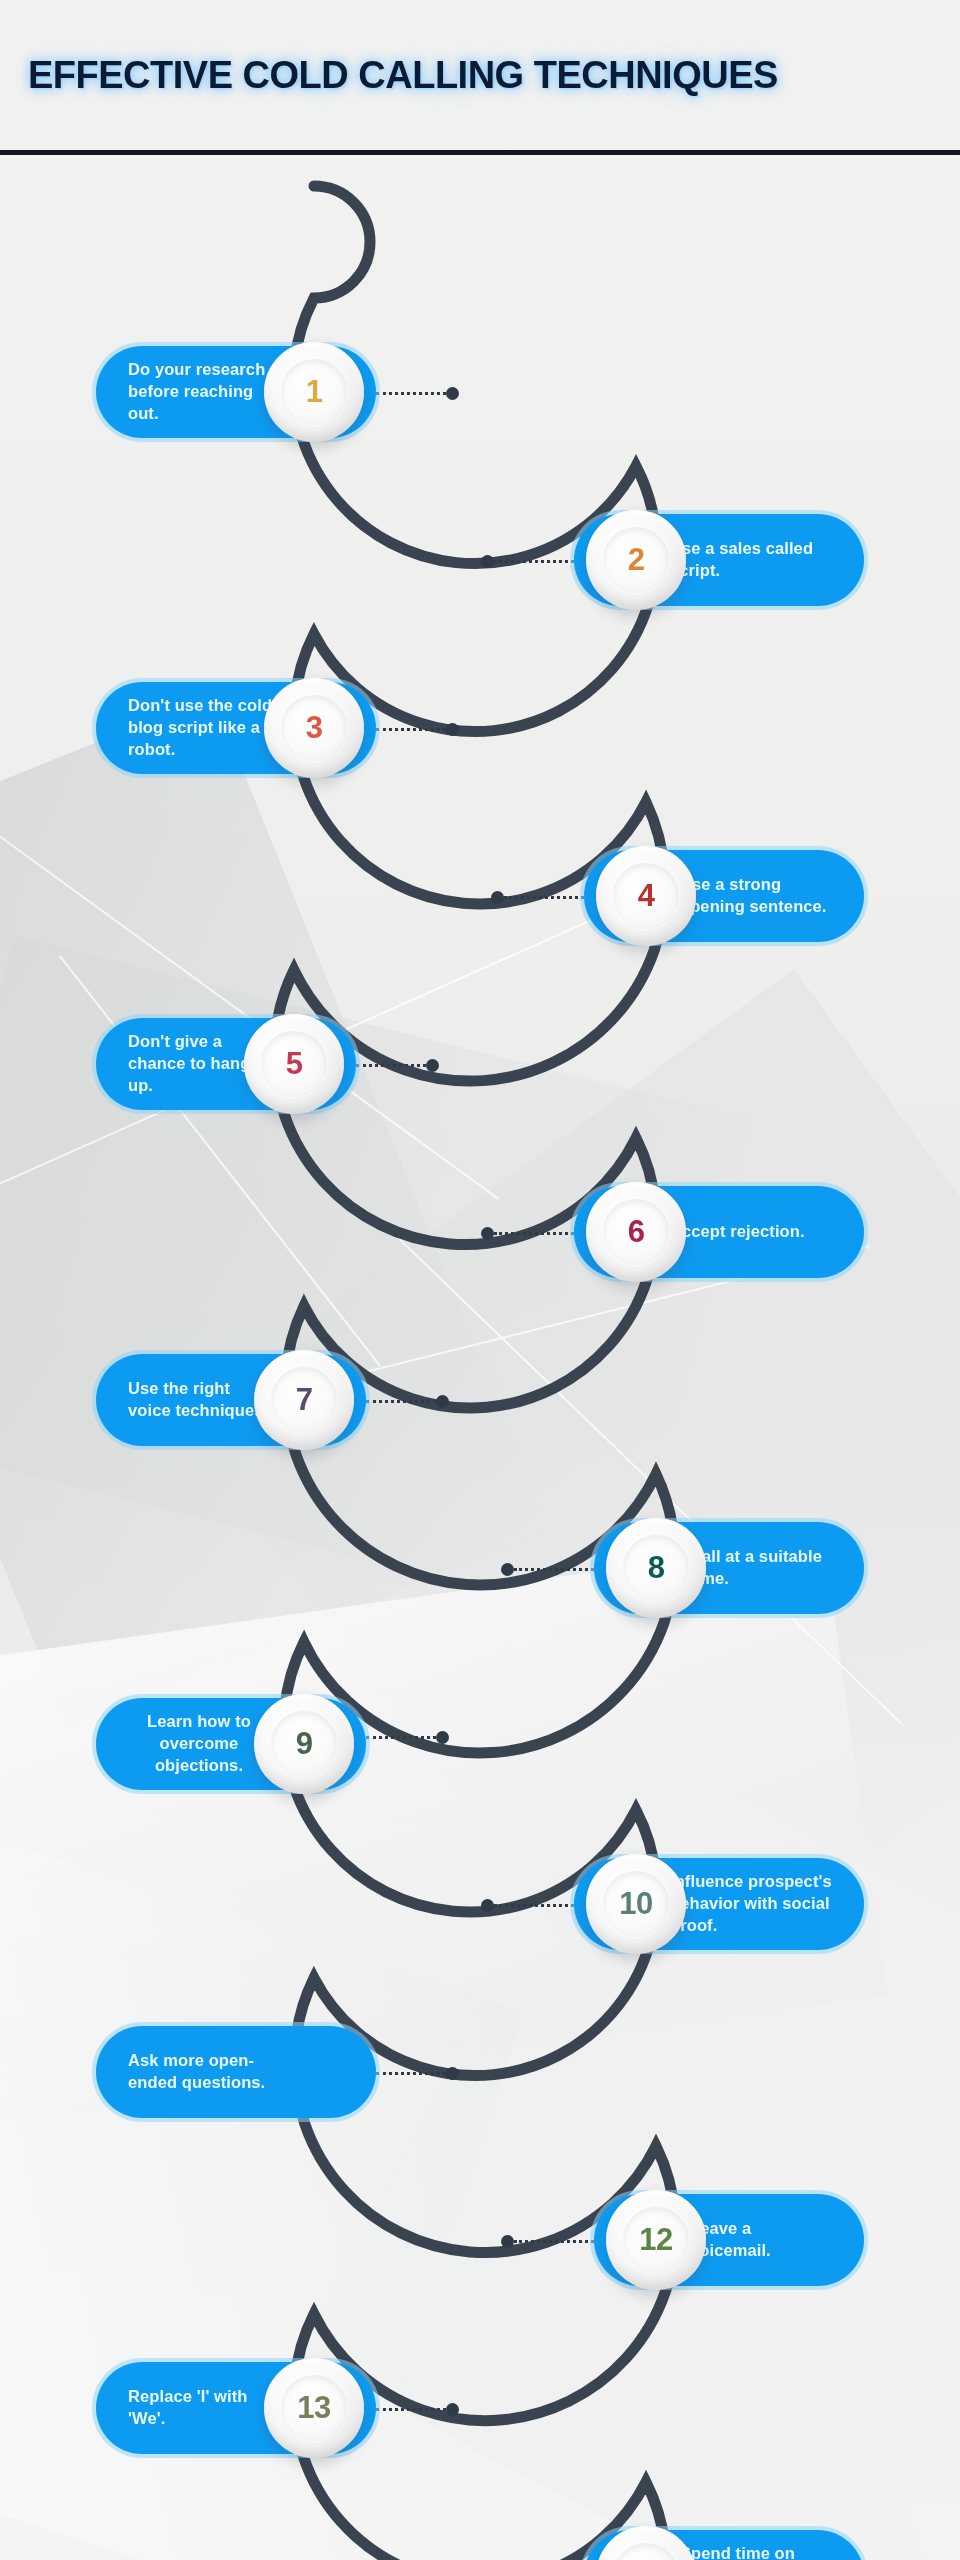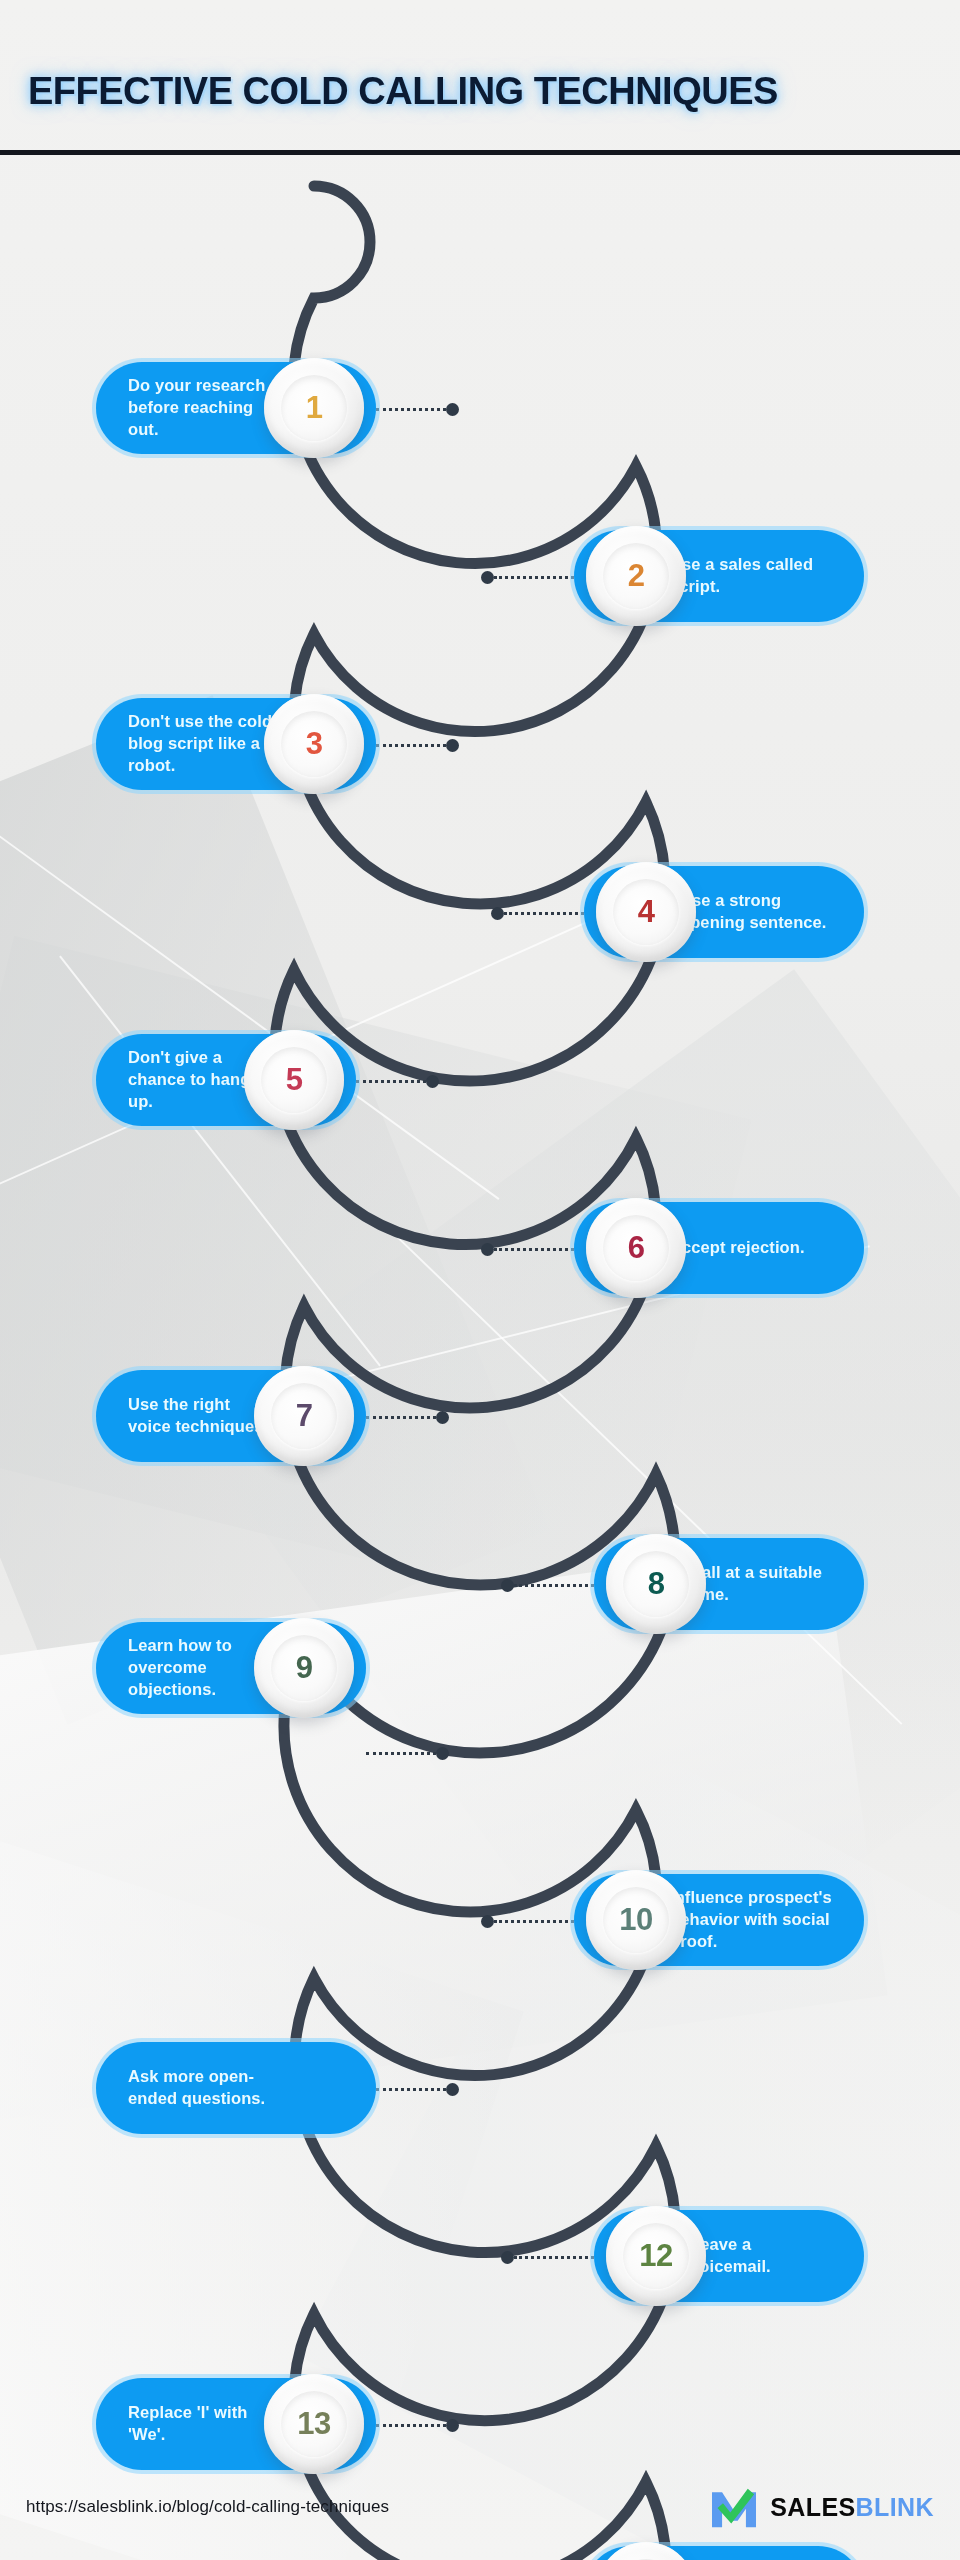--- a/index.html
+++ b/index.html
@@ -56,7 +56,6 @@
     align-items: center;
     padding: 0 28px;
     z-index: 5;
-    margin-top: 16px;
   }
   .title {
     font-size: 38px;

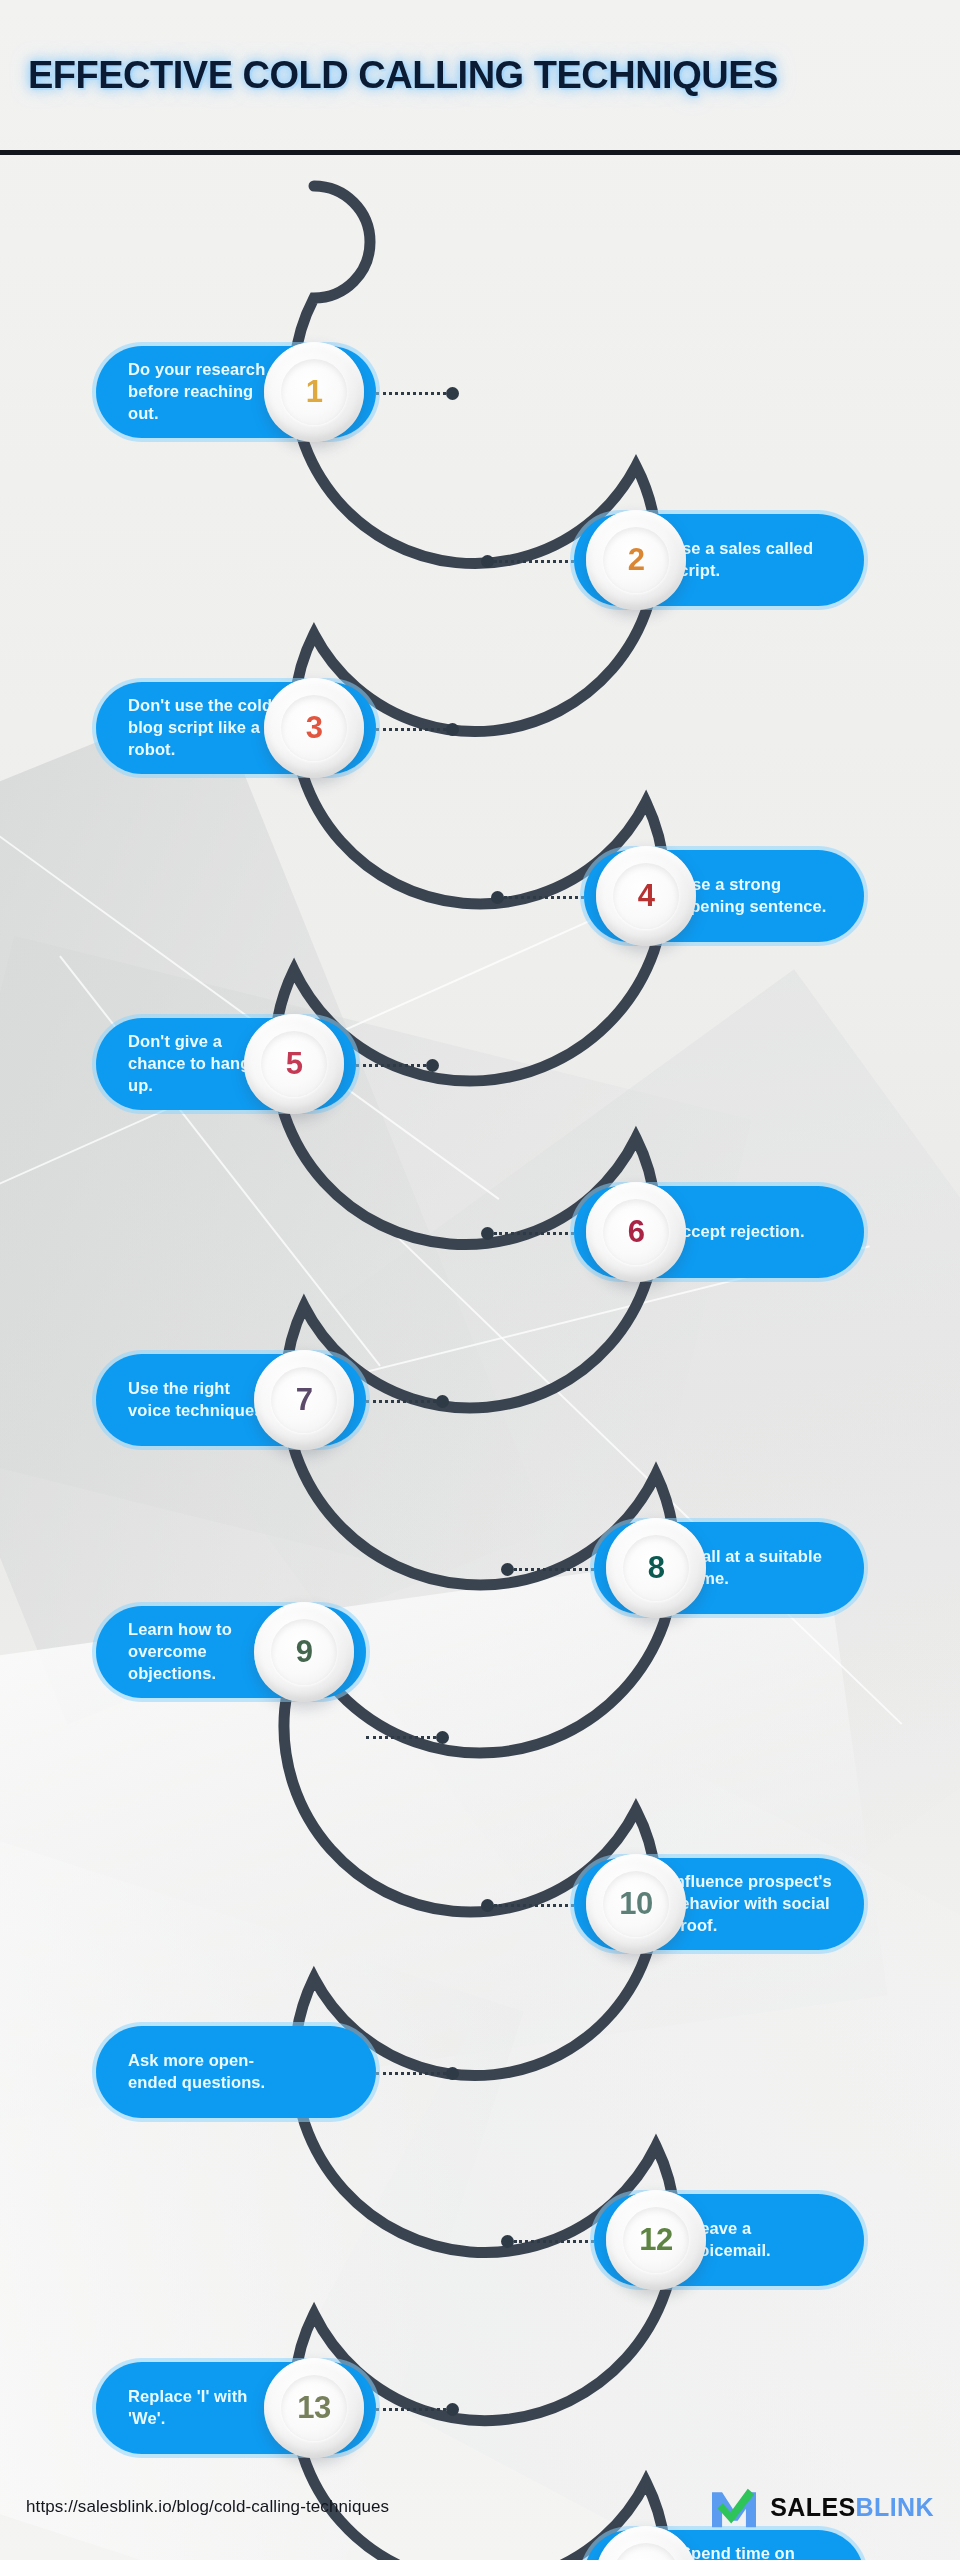--- a/index.html
+++ b/index.html
@@ -305,7 +305,7 @@
       </div>
       <div class="leader" style="top: 1418px; left: 514px; width: 80px;"></div>
       <div class="leader-dot" style="top: 1413px; left: 501px;"></div>
-      <div class="step left" style="top: 1456px; left: 96px; width: 270px;">
+      <div class="step left" style="top: 1548px; left: 96px; width: 270px; text-align: center;">
         <div class="pill" style="left: 0px; width: 270px;">
           <div class="pill-text">Learn how to overcome objections.</div>
         </div>

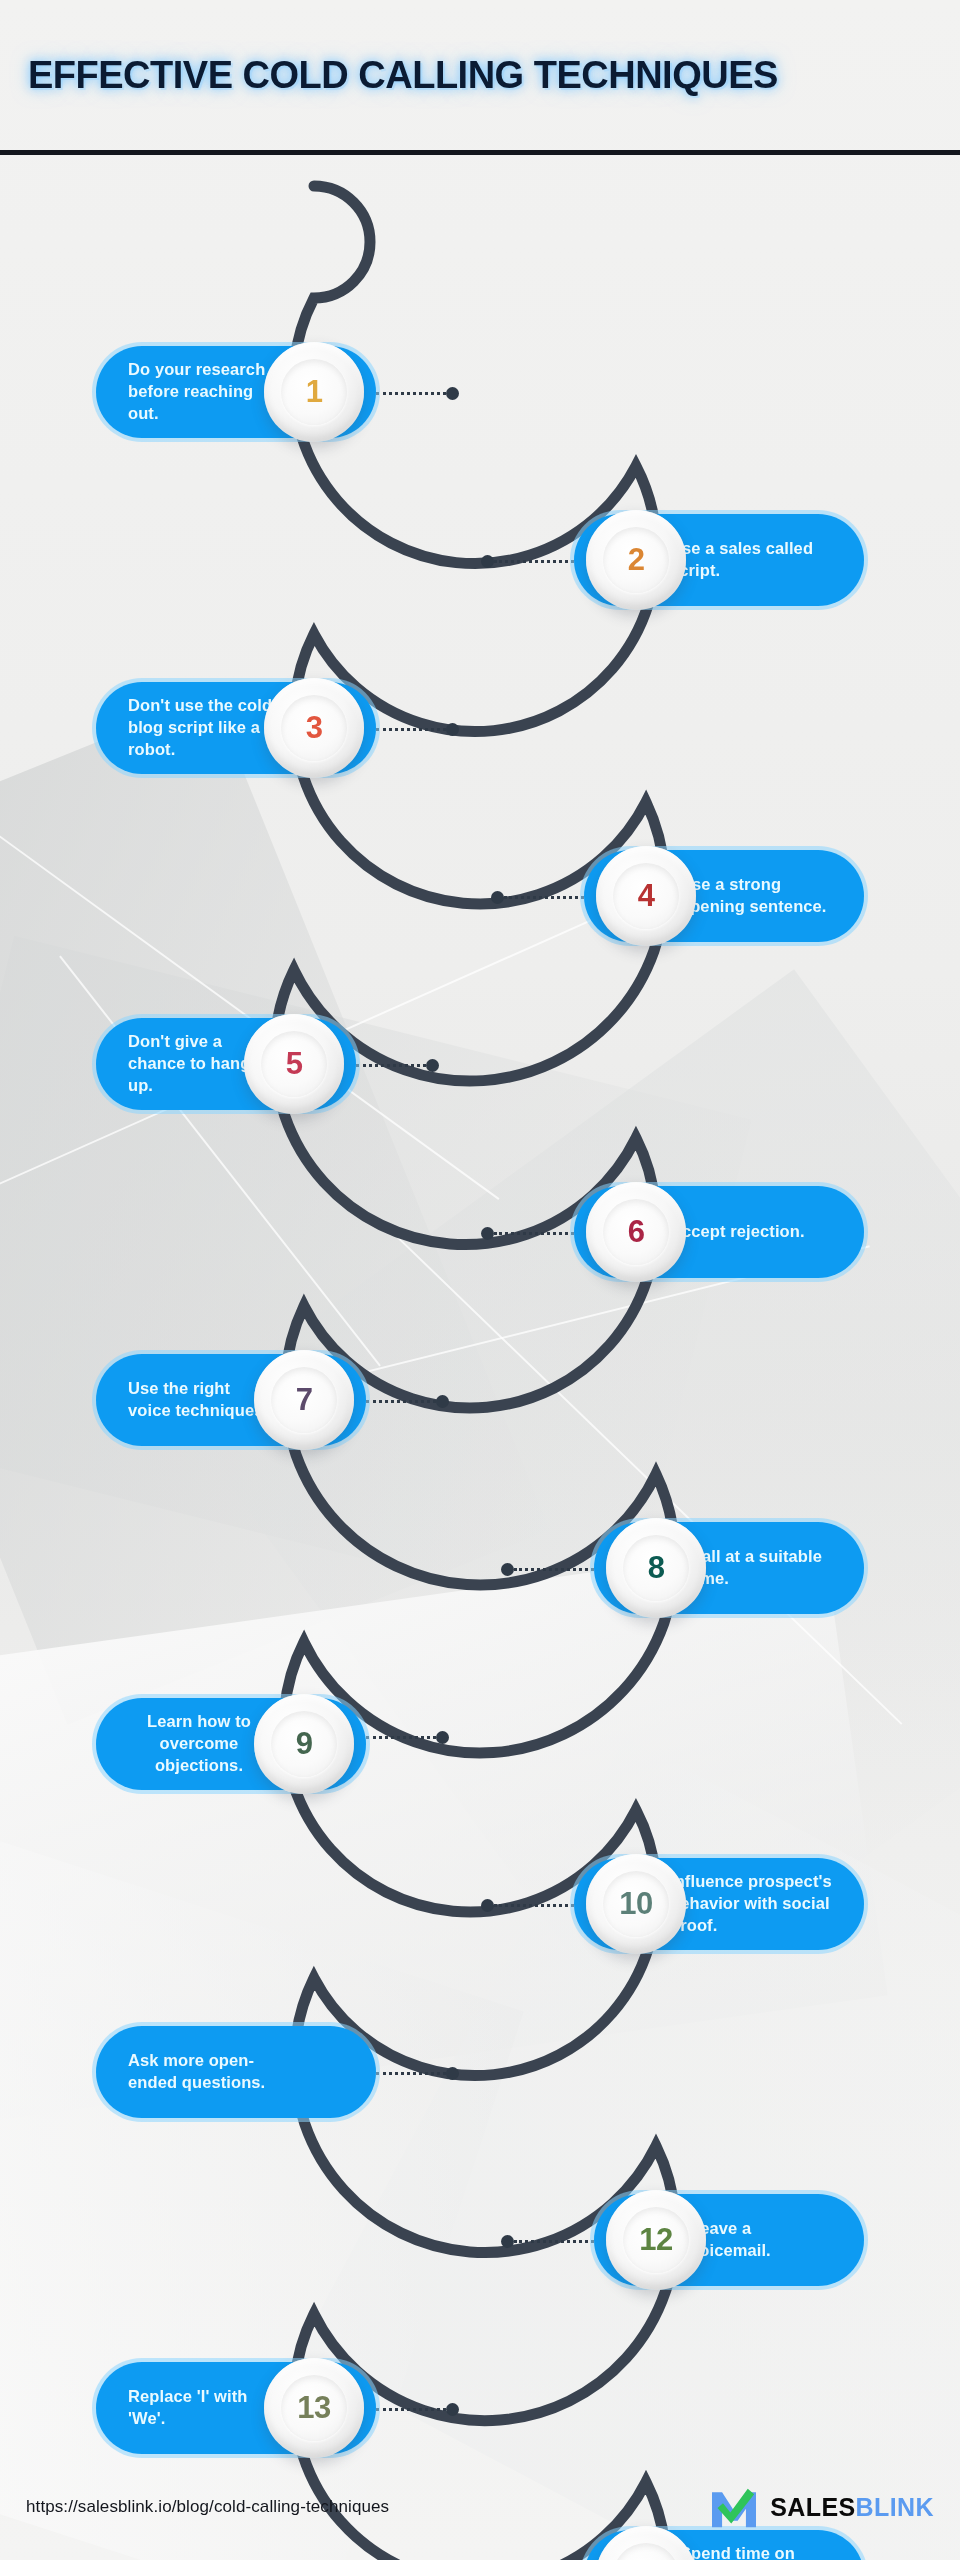--- a/index.html
+++ b/index.html
@@ -362,18 +362,6 @@
       </div>
     </div>
 
-  <div class="footer">
-    <div class="footer-url">https://salesblink.io/blog/cold-calling-techniques</div>
-    <div class="logo">
-      <svg class="logo-mark" viewBox="0 0 52 48">
-        <path d="M2 46 L2 8 L13 8 L26 28 L39 8 L50 8 L50 46 L39 46 L39 26 L30 39 L22 39 L13 26 L13 46 Z" fill="#5b9bf0"></path>
-        <path d="M14 20 L22 30 L41 4 L48 10 L23 42 L8 25 Z" fill="#2fc45a"></path>
-      </svg>
-      <div class="logo-text">
-        <span class="t1">SALES</span><span class="t2">BLINK</span>
-      </div>
-    </div>
-  </div>
 
 </div>
 

